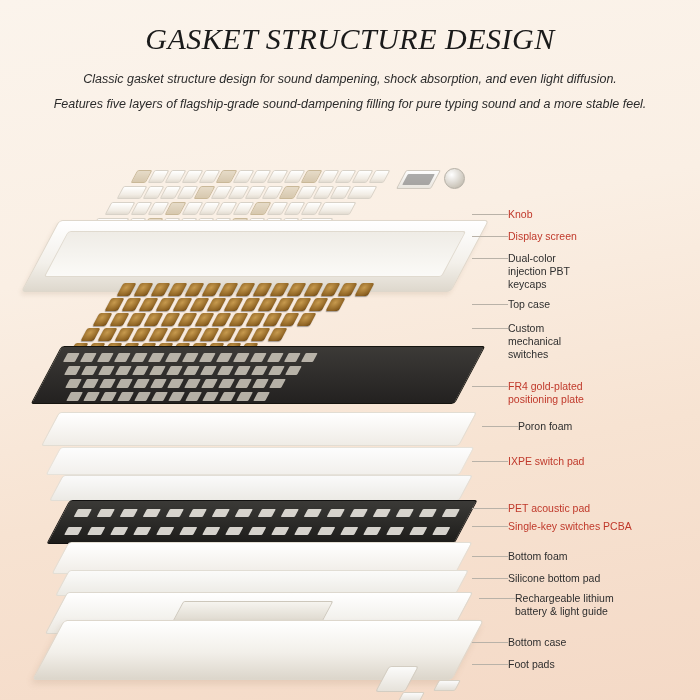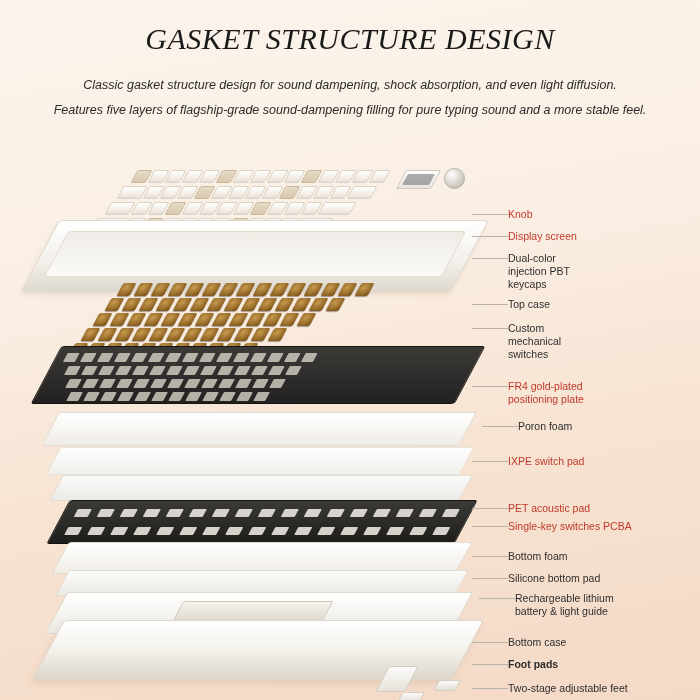--- a/index.html
+++ b/index.html
@@ -24,7 +24,7 @@
   .sub {
     font-size: 12.5px;
     color: #2b2b2b;
-    margin-top: 21px;
+    margin-top: 15px;
     line-height: 1.35;
   }
   .sub.second { margin-top: 8px; }

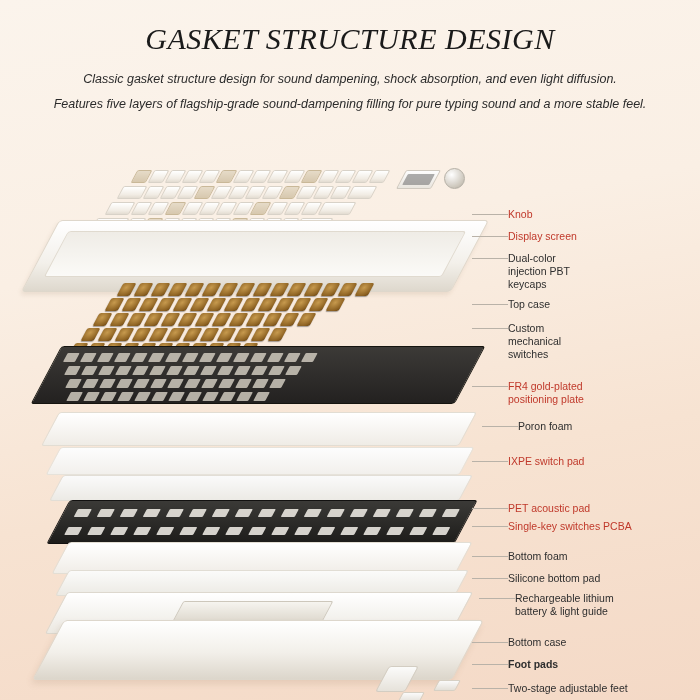--- a/index.html
+++ b/index.html
@@ -509,7 +509,7 @@
       <div class="callout" style="top: 442px; left: 7px;"><span class="dash"></span><span class="lbl">Rechargeable lithium
 battery &amp; light guide</span></div>
       <div class="callout" style="top: 486px; left: 0px;"><span class="dash"></span><span class="lbl">Bottom case</span></div>
-      <div class="callout" style="top: 508px; left: 0px; font-weight: bold;"><span class="dash"></span><span class="lbl">Foot pads</span></div>
+      <div class="callout" style="top: 508px; left: 0px;"><span class="dash"></span><span class="lbl">Foot pads</span></div>
       <div class="callout" style="top: 532px; left: 0px;"><span class="dash"></span><span class="lbl">Two-stage adjustable feet</span></div>
     </div>
 </div>

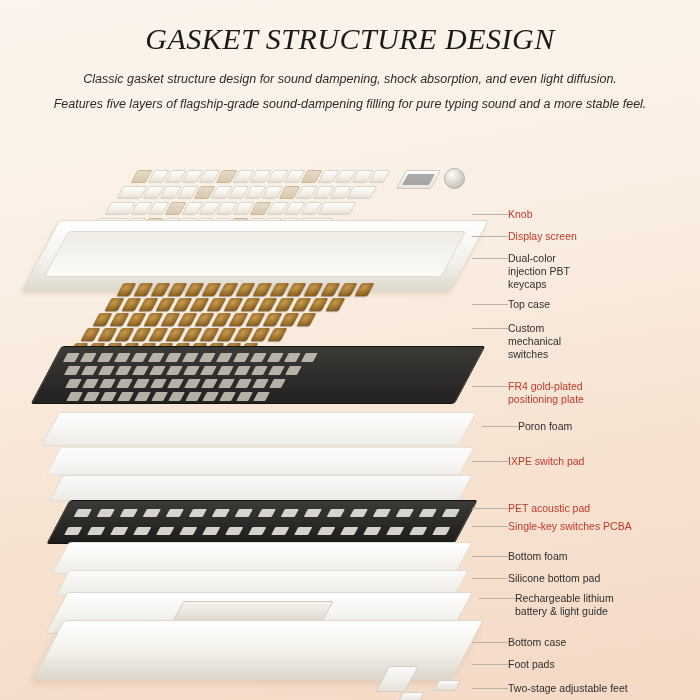--- a/index.html
+++ b/index.html
@@ -510,7 +510,6 @@
 battery &amp; light guide</span></div>
       <div class="callout" style="top: 486px; left: 0px;"><span class="dash"></span><span class="lbl">Bottom case</span></div>
       <div class="callout" style="top: 508px; left: 0px;"><span class="dash"></span><span class="lbl">Foot pads</span></div>
-      <div class="callout" style="top: 532px; left: 0px;"><span class="dash"></span><span class="lbl">Two-stage adjustable feet</span></div>
     </div>
 </div>
 

